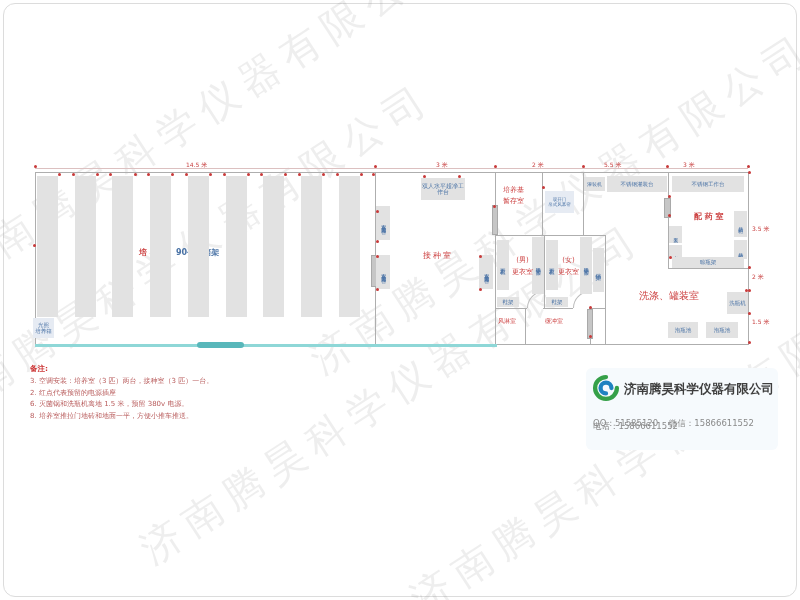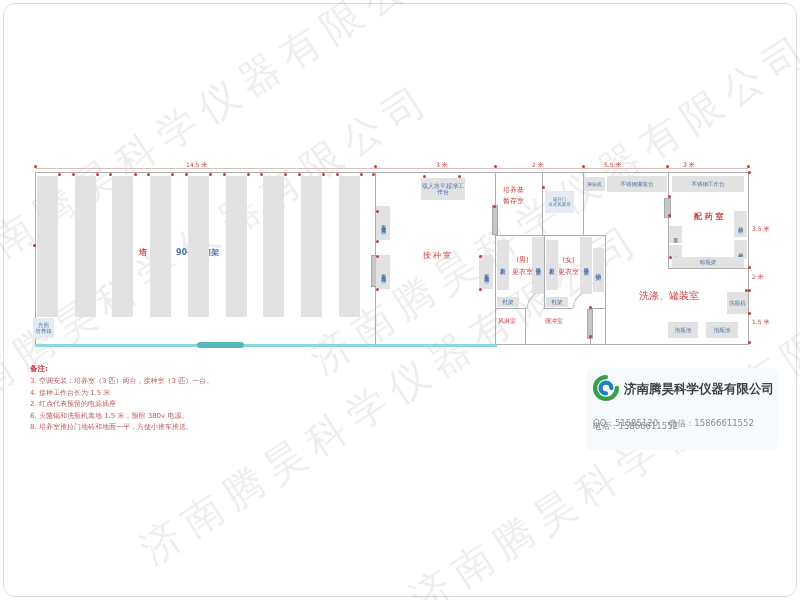--- a/index.html
+++ b/index.html
@@ -142,7 +142,6 @@
   <div id="notes">
     <div class="title">备注:</div>
     <div class="note-line">3.  空调安装：培养室（3 匹）两台，接种室（3 匹）一台。</div>
-    <div class="note-line">4.  接种工作台长为 1.5 米</div>
     <div class="note-line">2.  红点代表预留的电源插座</div>
     <div class="note-line">6.  灭菌锅和洗瓶机离地 1.5 米，预留 380v 电源。</div>
     <div class="note-line">8.  培养室推拉门地砖和地面一平，方便小推车推送。</div>

